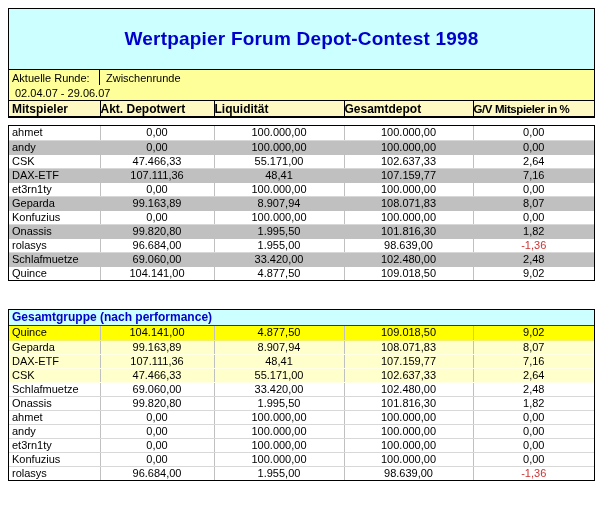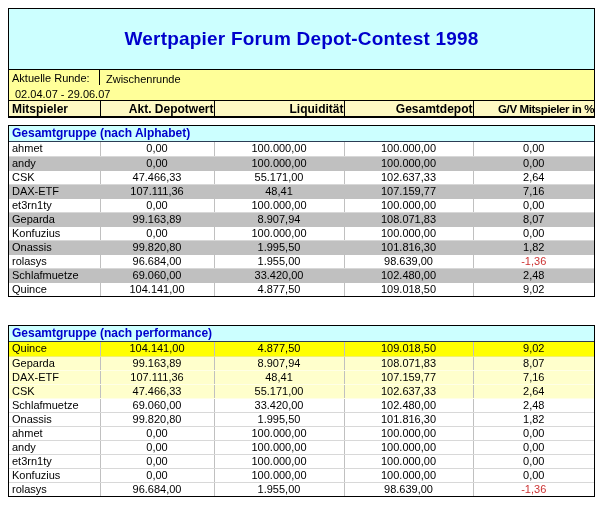--- a/index.html
+++ b/index.html
@@ -17,7 +17,7 @@
 
   
   .info-box { margin-top: -1px; background: #FFFF99; }
-  .info-row { display: flex; height: 15px; font-size: 11px; align-items: flex-end; }
+  .info-row { display: flex; height: 15px; font-size: 11px; align-items: center; }
   .info-label {
     width: 91px; height: 15px; padding-left: 3px; flex: none;
     border-right: 1px solid #000; display: flex; align-items: center;

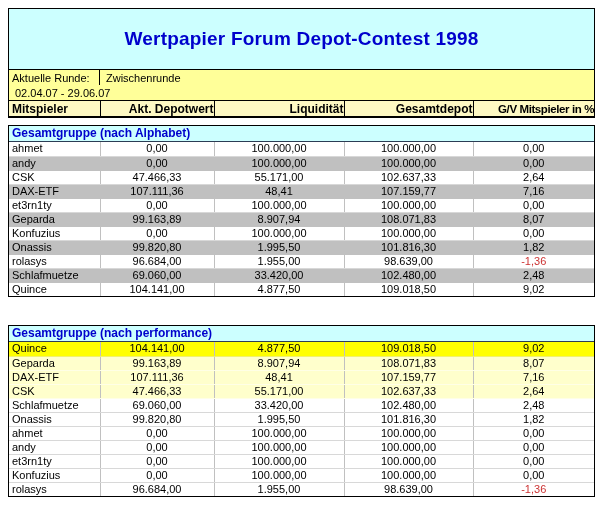--- a/index.html
+++ b/index.html
@@ -32,7 +32,7 @@
   
   .header-box { margin-top: -1px; border-bottom-width: 2px; }
   .header-box th {
-    height: 15px; font-size: 12px; font-weight: bold; text-align: right;
+    height: 15px; font-size: 12px; font-weight: bold; text-align: left;
     border-right: 1px solid #000; white-space: nowrap; overflow: hidden;
   }
   .header-box th.th-player { text-align: left; padding-left: 3px; }

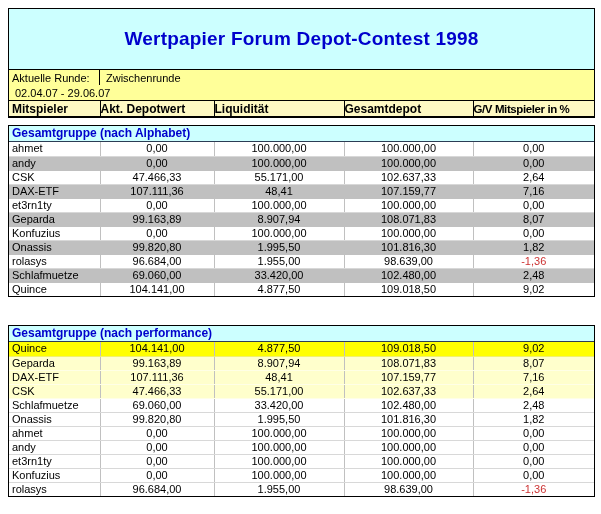--- a/index.html
+++ b/index.html
@@ -101,7 +101,6 @@
   </div>
 
   <div class="box section s1">
-    <div class="section-title">Gesamtgruppe (nach Alphabet)</div>
     <table>
       <colgroup>
           <col class="c1">

